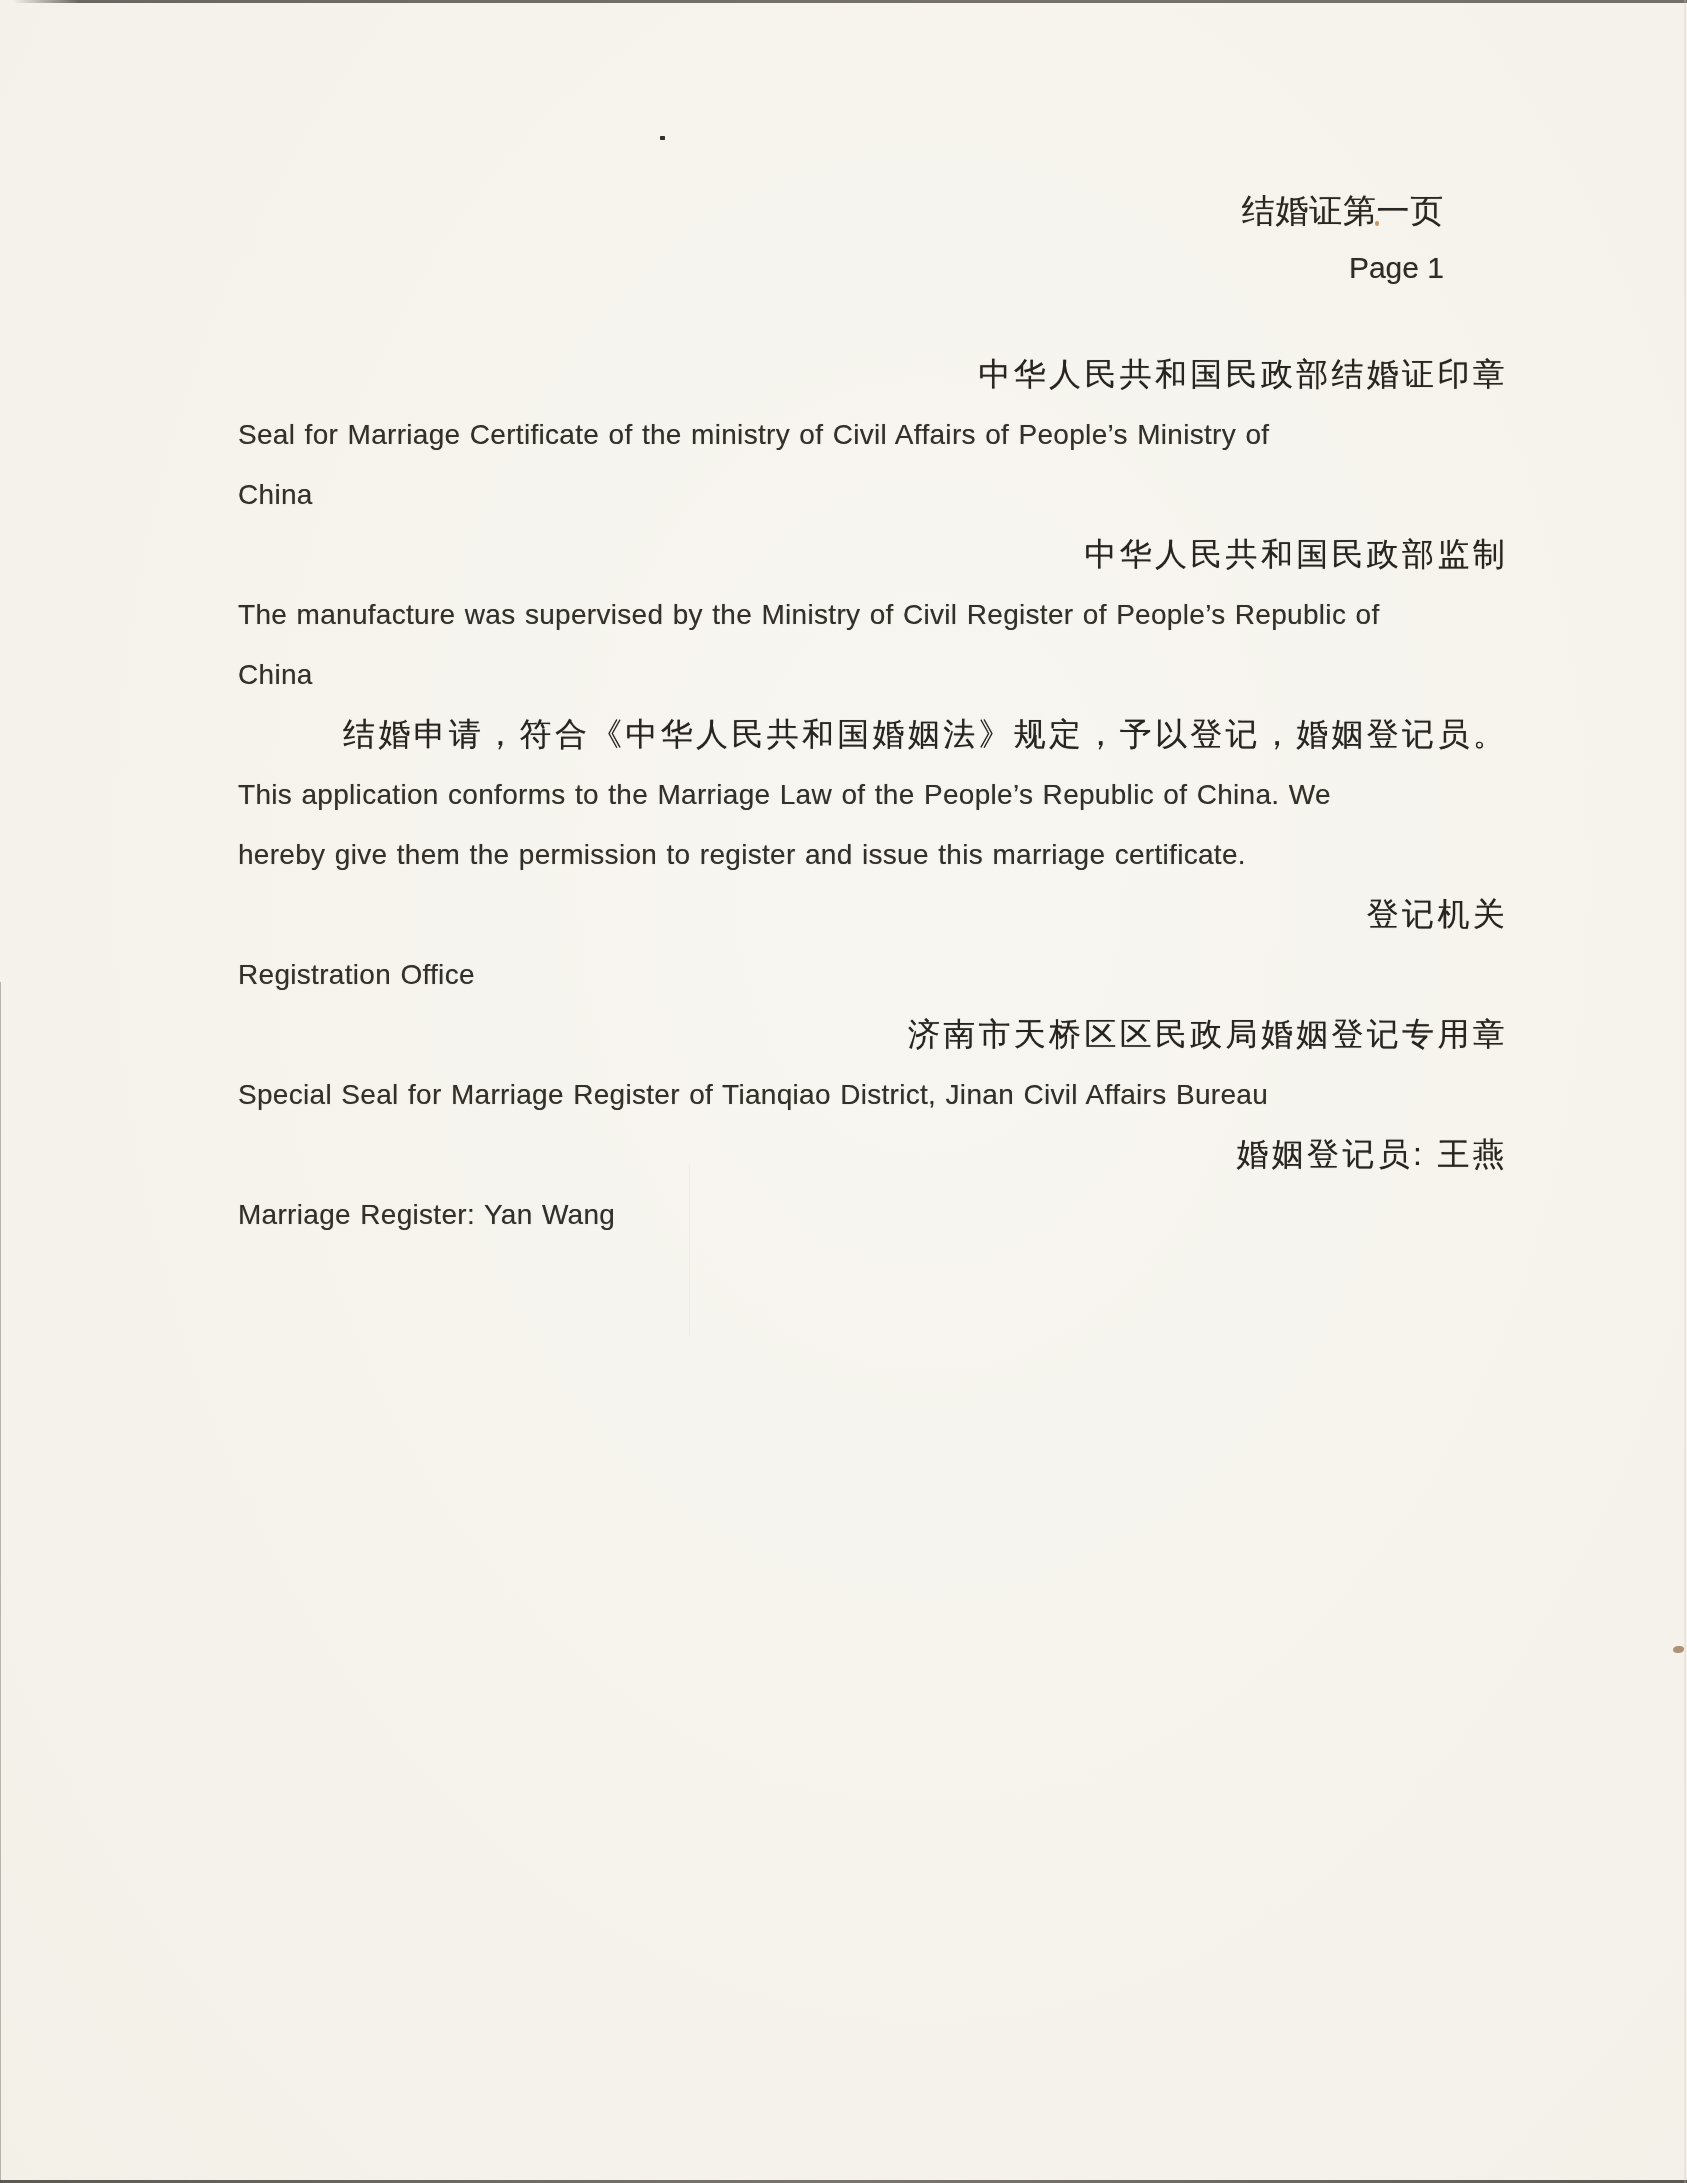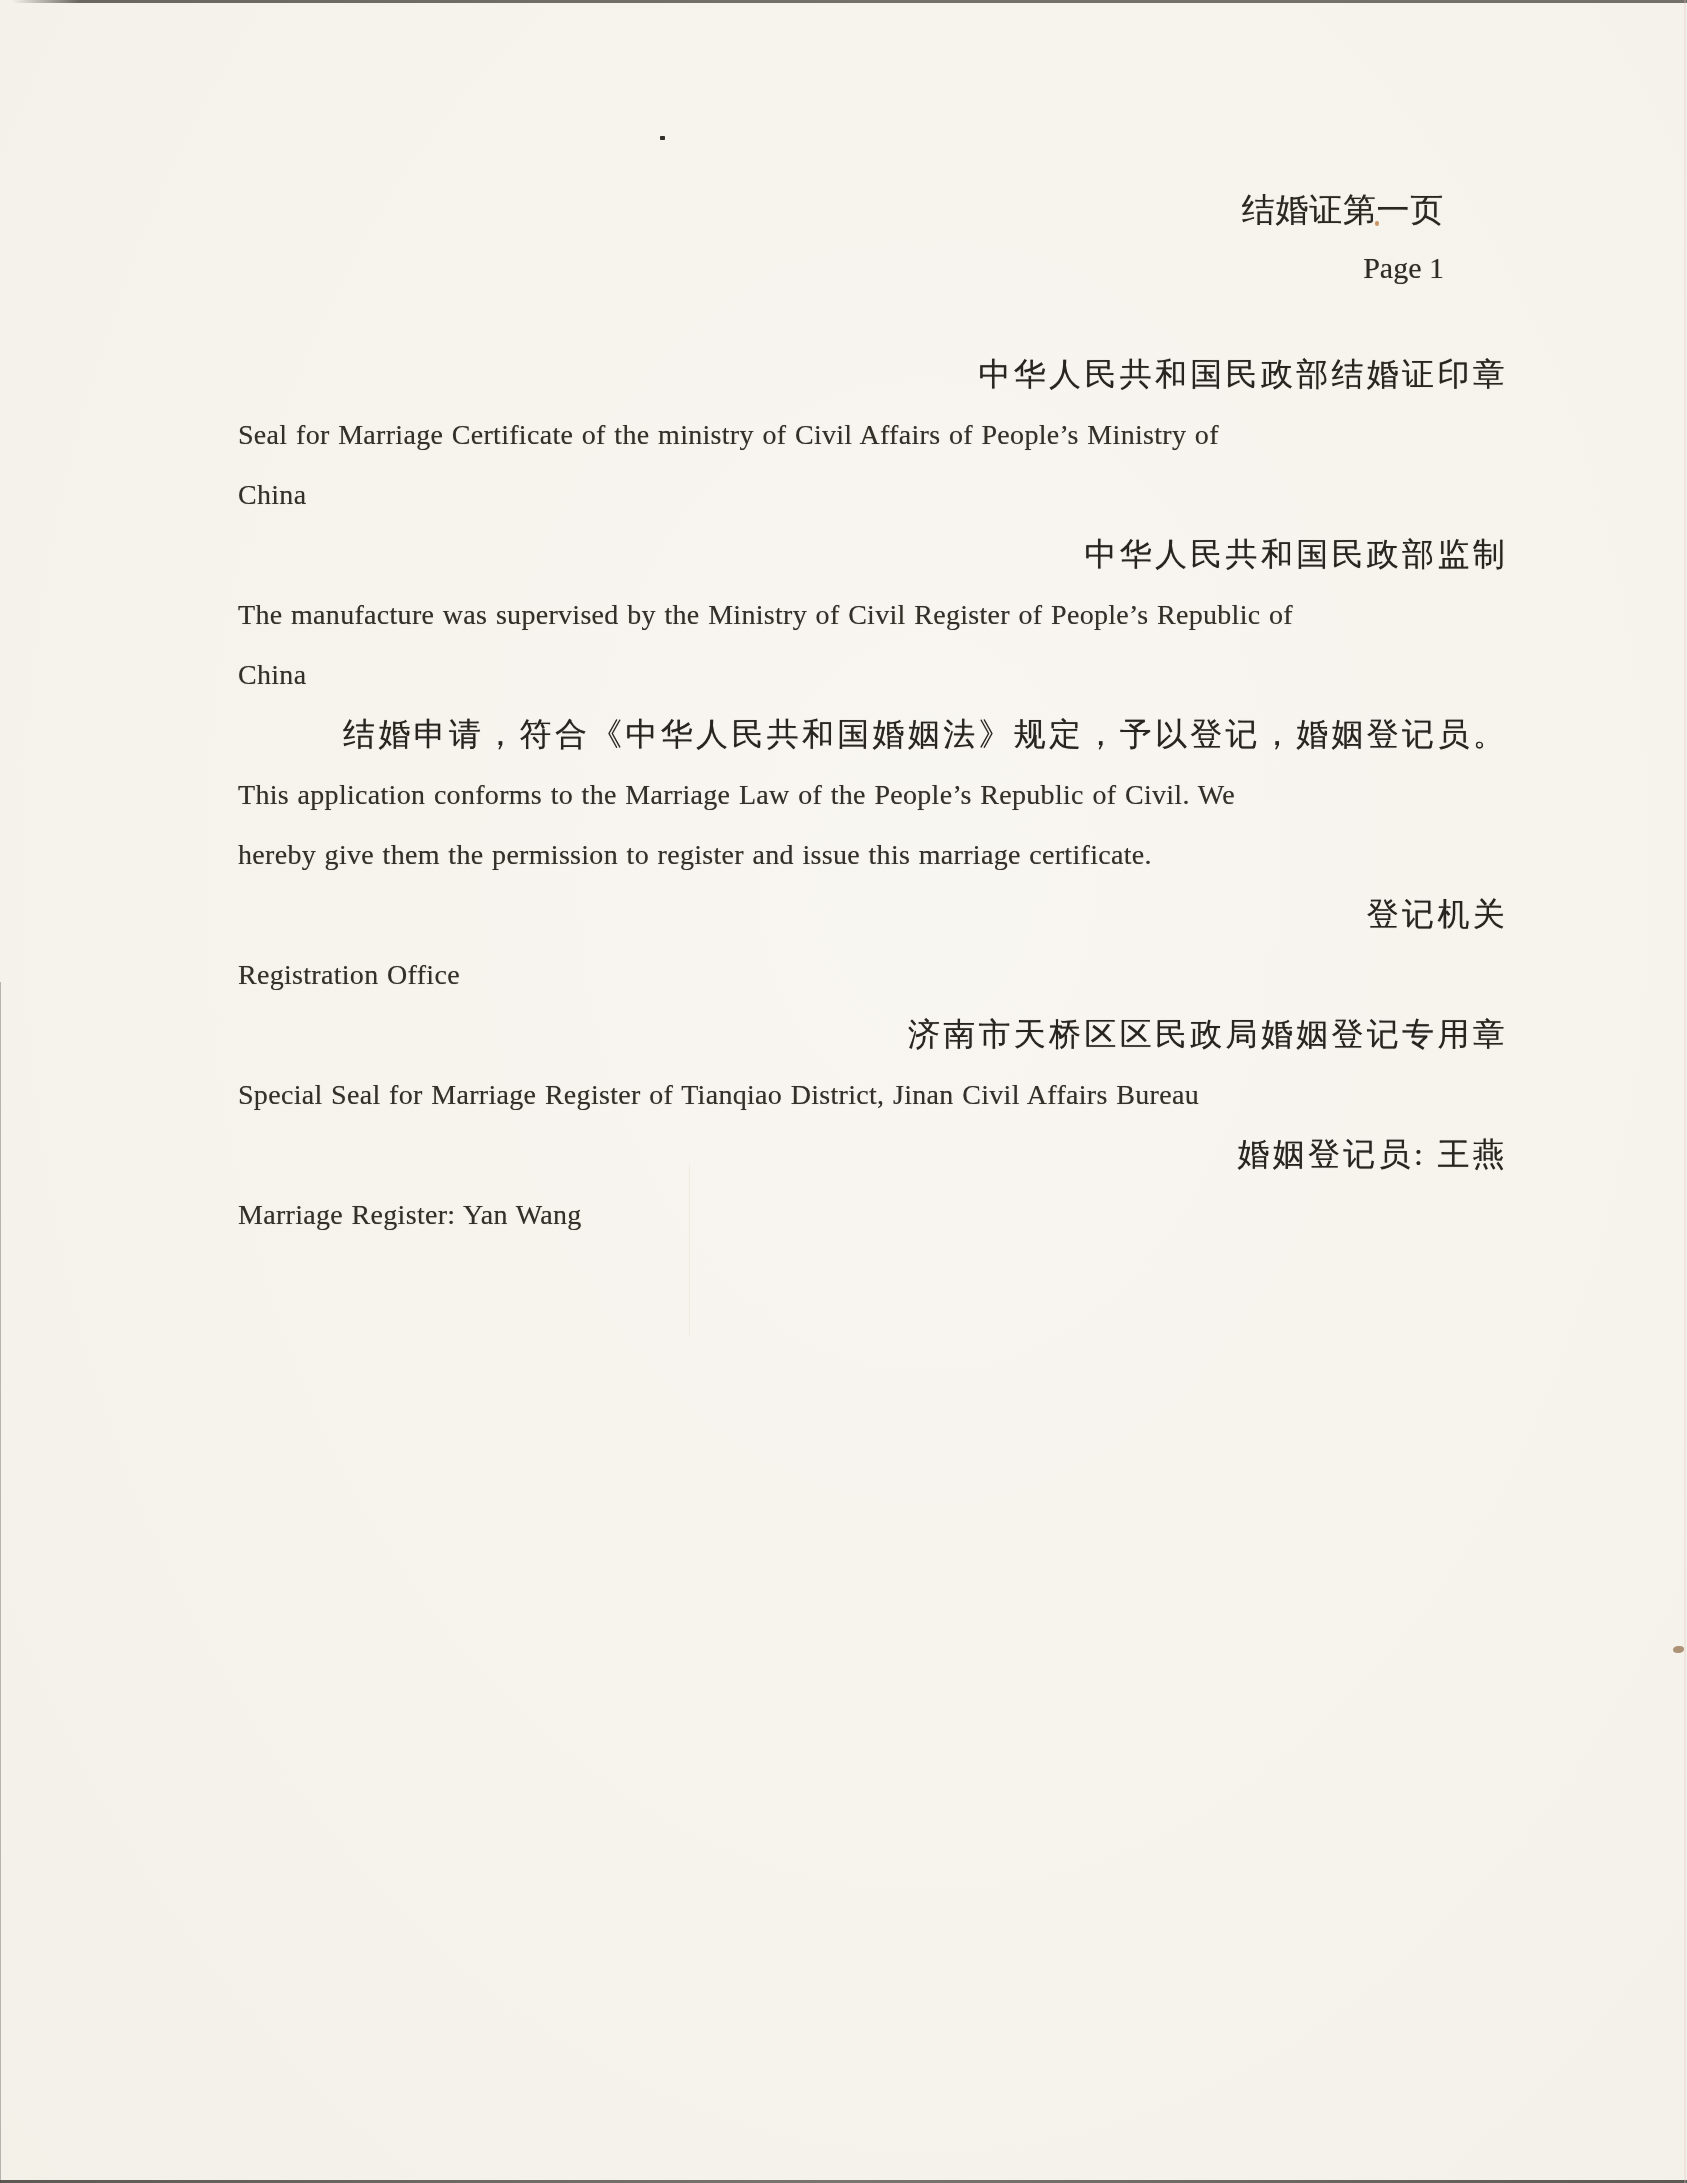--- a/index.html
+++ b/index.html
@@ -15,7 +15,7 @@
     height: 2183px;
     background-color: #f6f3ed;
     background-image: radial-gradient(ellipse at 55% 40%, #f8f6f1 0%, #f5f2eb 75%, #f3f0e8 100%);
-    font-family: Liberation Serif, serif;
+    font-family: Liberation Sans, sans-serif;
     color: #2f2c26;
   }
   

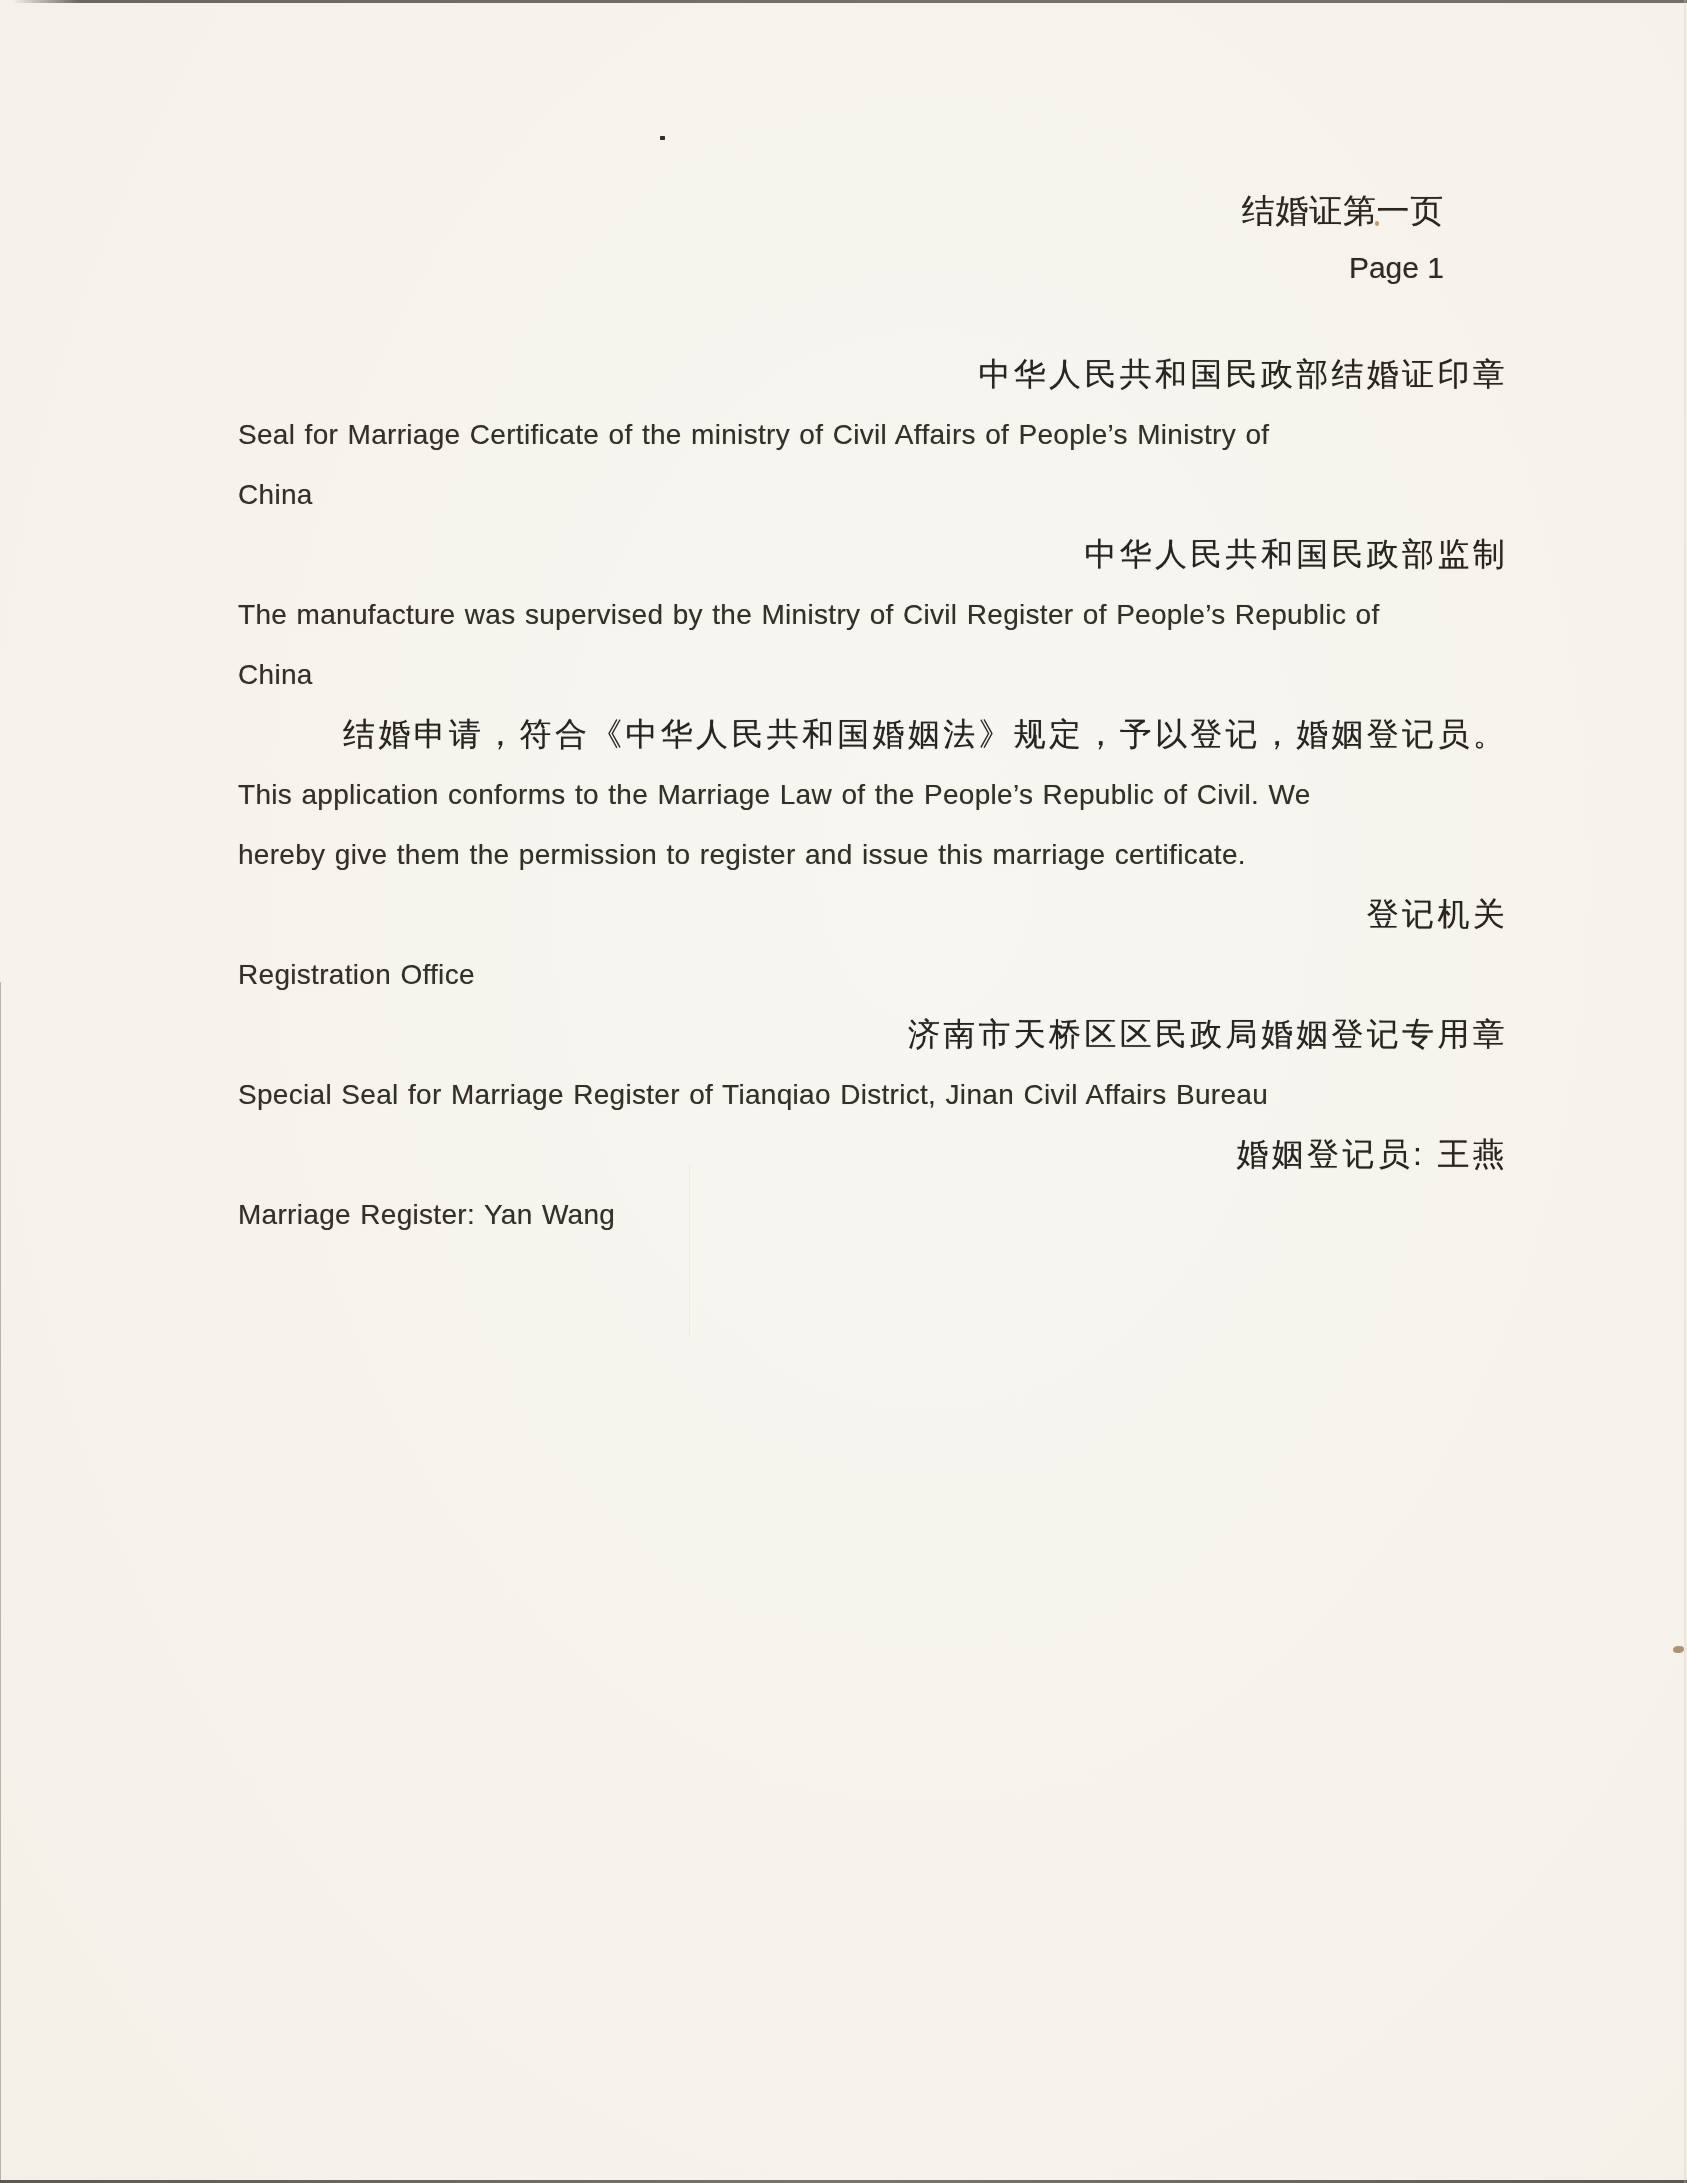--- a/index.html
+++ b/index.html
@@ -139,7 +139,7 @@
     <div class="line en">The manufacture was supervised by the Ministry of Civil Register of People’s Republic of</div>
     <div class="line en">China</div>
     <div class="line cn">结婚申请，符合《中华人民共和国婚姻法》规定，予以登记，婚姻登记员。</div>
-    <div class="line en">This application conforms to the Marriage Law of the People’s Republic of Civil. We</div>
+    <div class="line en">This application conforms to the Marriage Law of the People’s Republic of China. We</div>
     <div class="line en">hereby give them the permission to register and issue this marriage certificate.</div>
     <div class="line cn">登记机关</div>
     <div class="line en">Registration Office</div>

